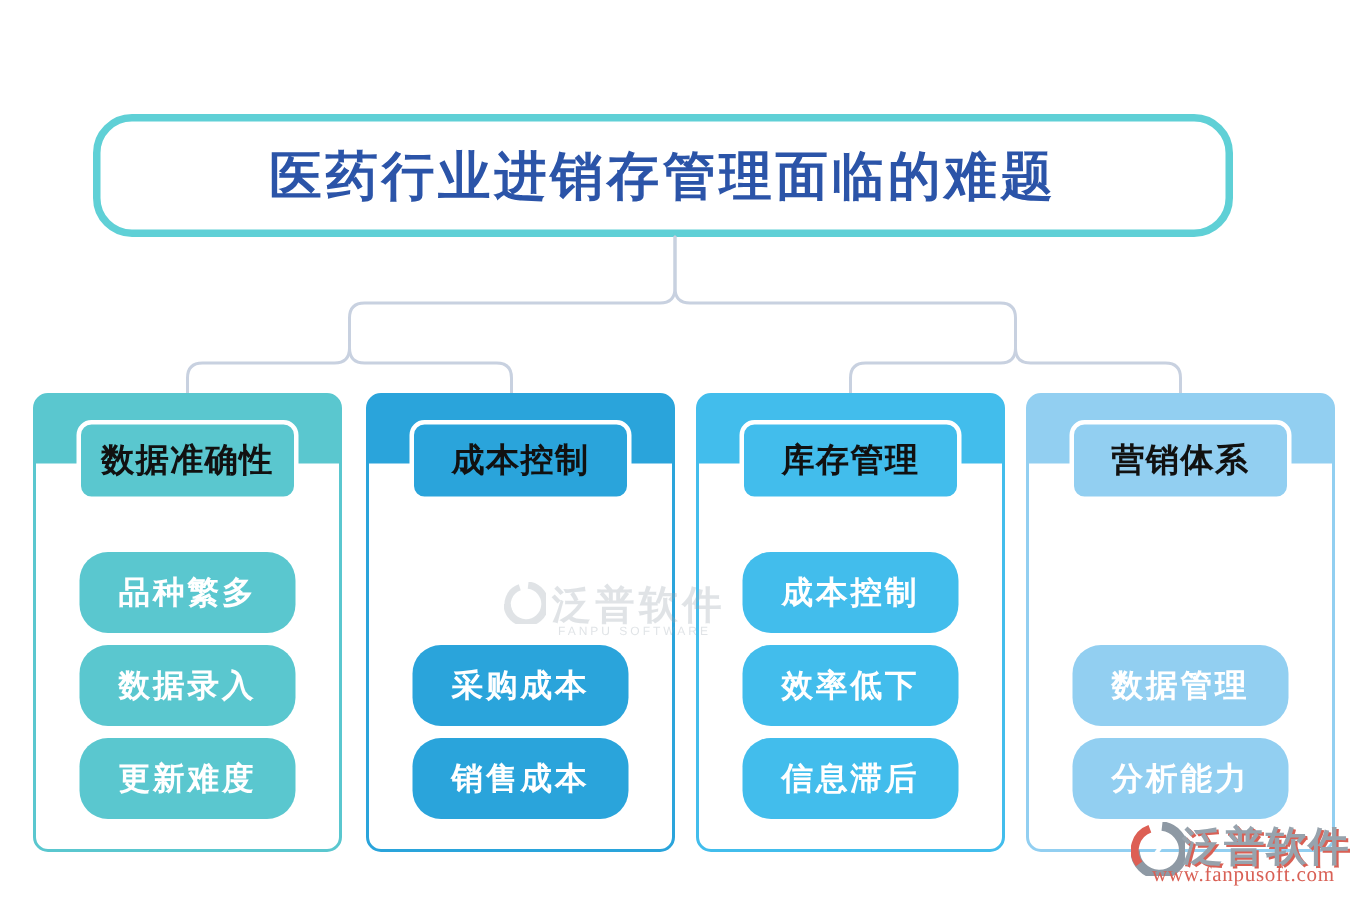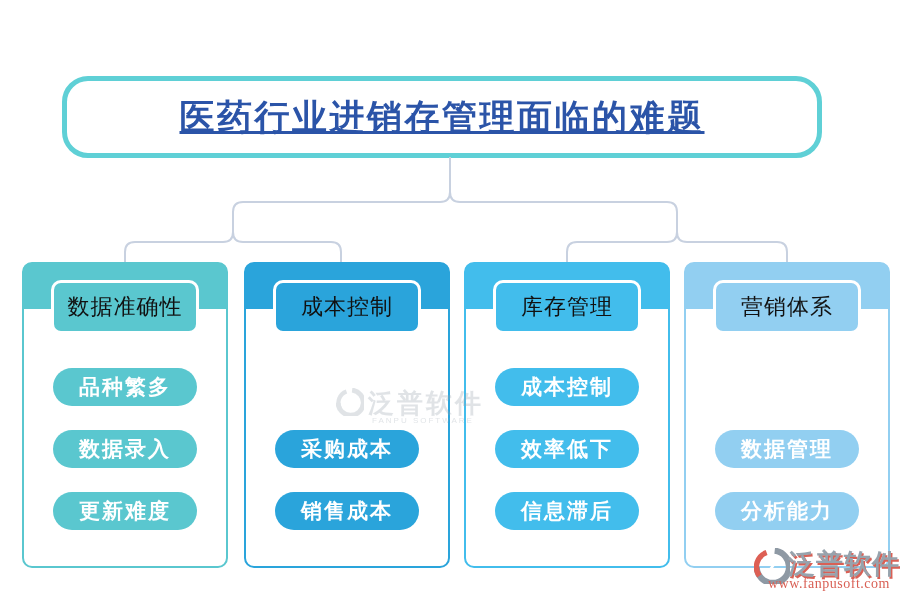--- a/index.html
+++ b/index.html
@@ -17,7 +17,7 @@
   }
   .title-text{
     font-size:35px;font-weight:bold;color:var(--title_text,#2B54A8);
-    letter-spacing:2.5px;white-space:nowrap;text-decoration:underline;
+    letter-spacing:2.5px;white-space:nowrap;
   }
 
   

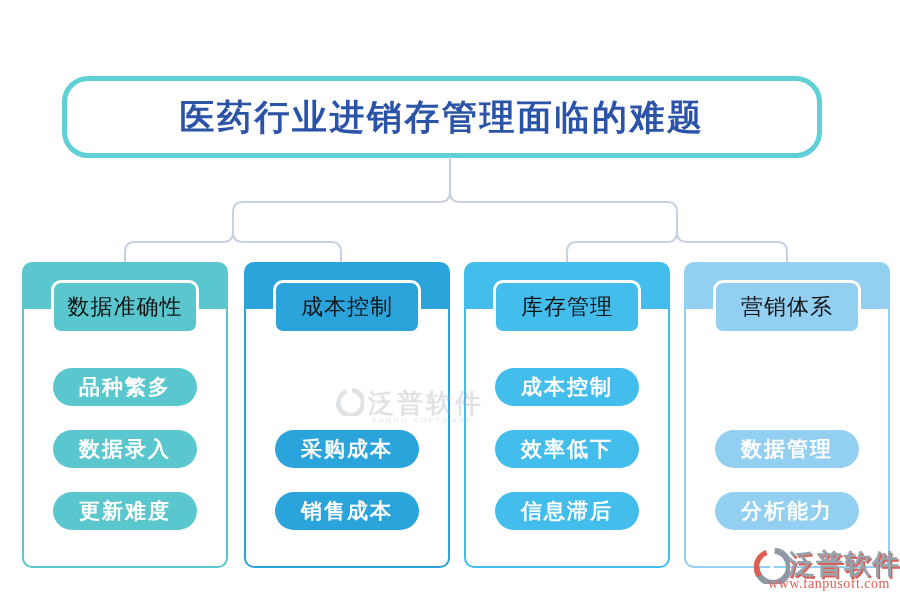--- a/index.html
+++ b/index.html
@@ -38,7 +38,7 @@
     width:148px;height:54px;box-sizing:border-box;
     background:var(--c);border:3px solid #ffffff;border-radius:10px;
     display:flex;align-items:center;justify-content:center;
-    font-size:22px;font-weight:normal;color:var(--header_text,#111);
+    font-size:22px;font-weight:bold;color:var(--header_text,#111);
     letter-spacing:1px;white-space:nowrap;
   }
   .pill{

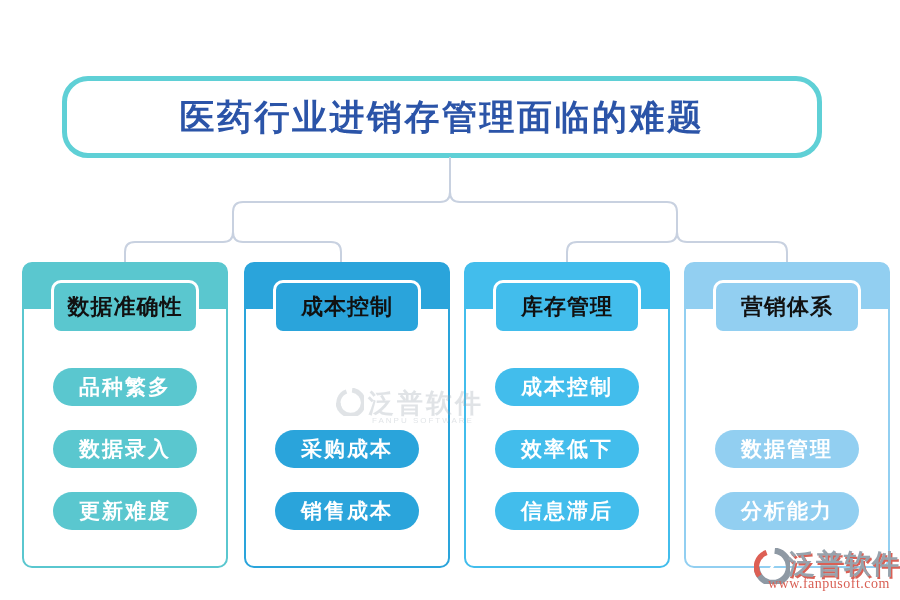--- a/index.html
+++ b/index.html
@@ -43,7 +43,7 @@
   }
   .pill{
     position:absolute;left:50%;transform:translateX(-50%);
-    width:144px;height:38px;background:var(--c);border-radius:19px;
+    width:144px;height:54px;background:var(--c);border-radius:19px;
     display:flex;align-items:center;justify-content:center;
     font-size:21px;font-weight:bold;color:var(--pill_text,#fff);
     letter-spacing:2px;white-space:nowrap;

